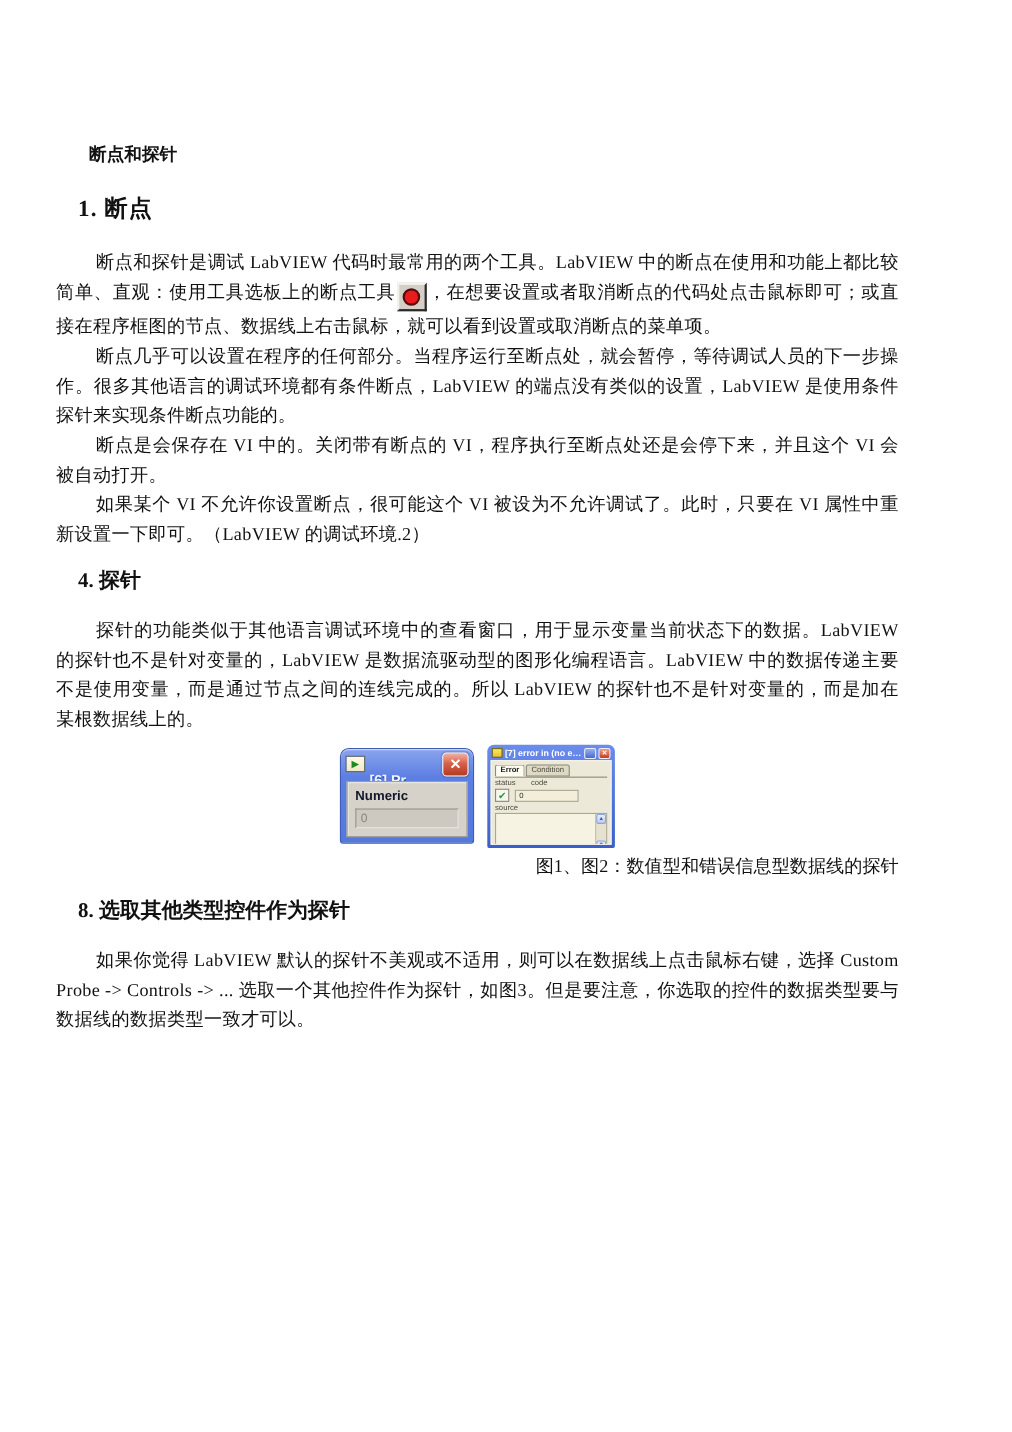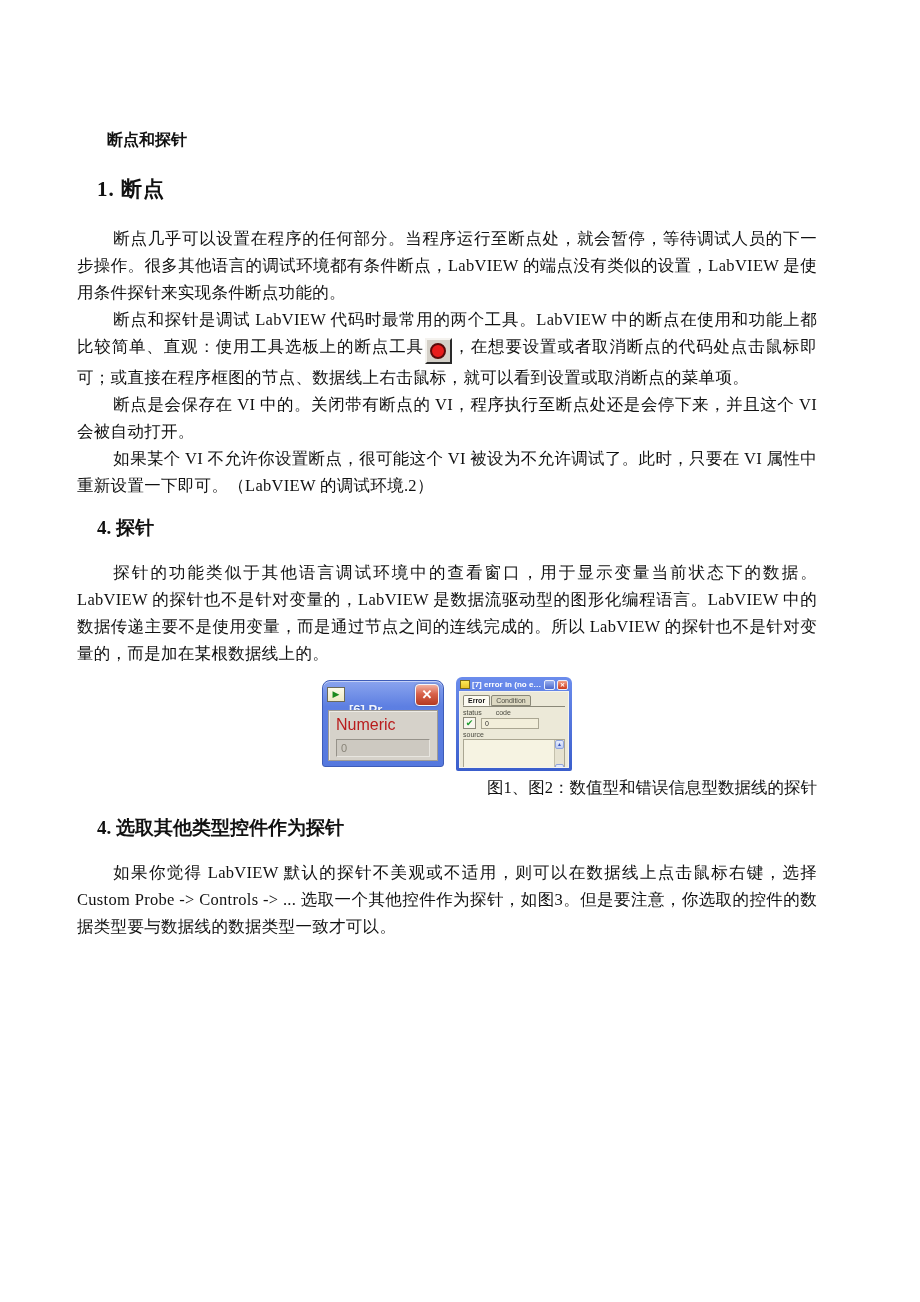--- a/index.html
+++ b/index.html
@@ -13,7 +13,7 @@
     color: #111111;
     overflow: hidden;
   }
-  .content { padding: 130px 103px 0 77px; }
+  .content { padding: 130px 103px 0 51px; }
 
   .doc-header {
     font-size: 16px;

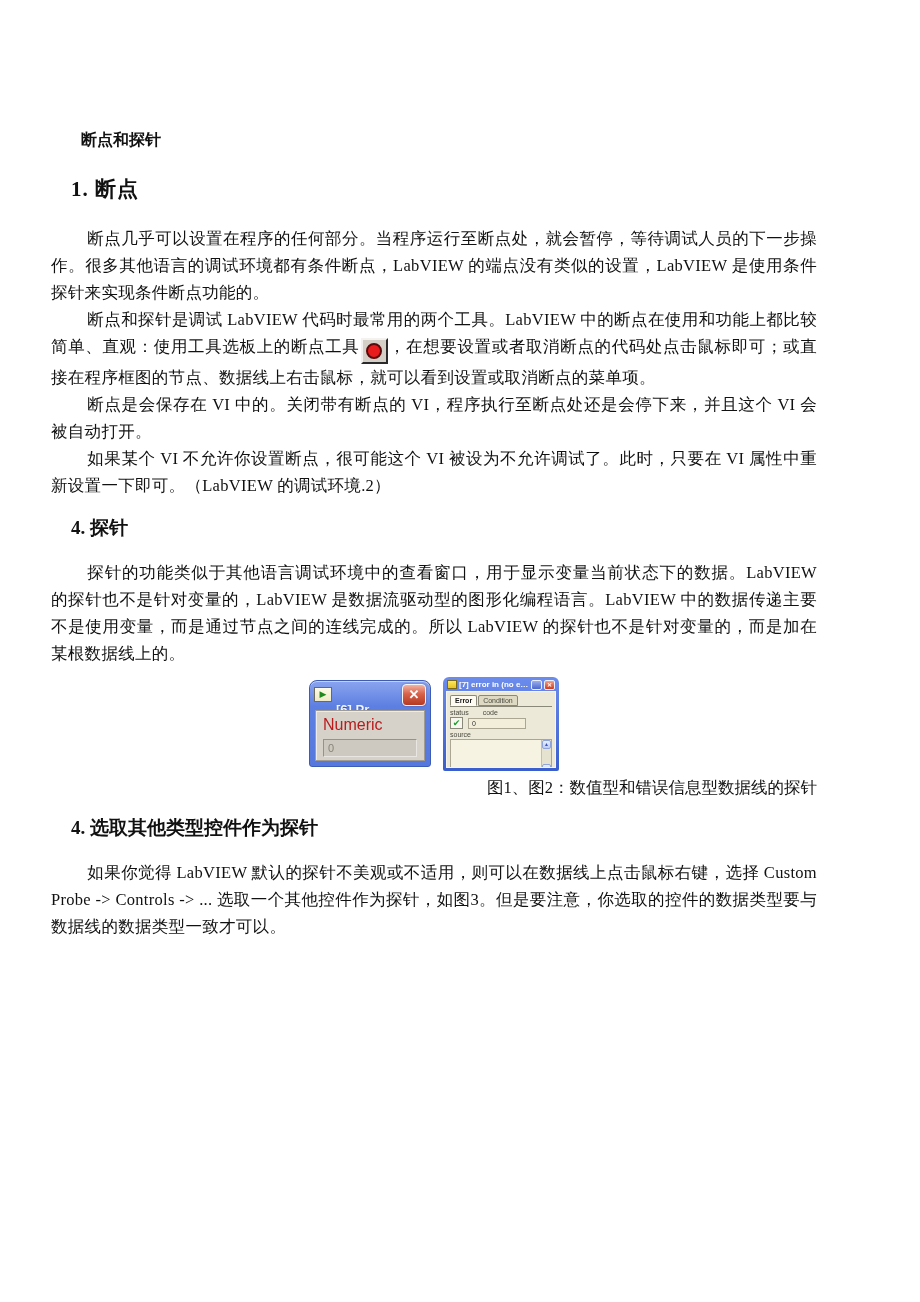--- a/index.html
+++ b/index.html
@@ -289,13 +289,13 @@
 
     <h1 class="sec1">1. 断点</h1>
 
-    <p class="body-p">断点几乎可以设置在程序的任何部分。当程序运行至断点处，就会暂停，等待调试人员的下一步操作。很多其他语言的调试环境都有条件断点，LabVIEW 的端点没有类似的设置，LabVIEW 是使用条件探针来实现条件断点功能的。</p>
-
     <p class="body-p">
       <span>断点和探针是调试 LabVIEW 代码时最常用的两个工具。LabVIEW 中的断点在使用和功能上都比较简单、直观：使用工具选板上的断点工具</span><span class="bp-btn">
           <span class="bp-dot"></span>
         </span><span>，在想要设置或者取消断点的代码处点击鼠标即可；或直接在程序框图的节点、数据线上右击鼠标，就可以看到设置或取消断点的菜单项。</span>
     </p>
+
+    <p class="body-p">断点几乎可以设置在程序的任何部分。当程序运行至断点处，就会暂停，等待调试人员的下一步操作。很多其他语言的调试环境都有条件断点，LabVIEW 的端点没有类似的设置，LabVIEW 是使用条件探针来实现条件断点功能的。</p>
 
     <p class="body-p">断点是会保存在 VI 中的。关闭带有断点的 VI，程序执行至断点处还是会停下来，并且这个 VI 会被自动打开。</p>
 

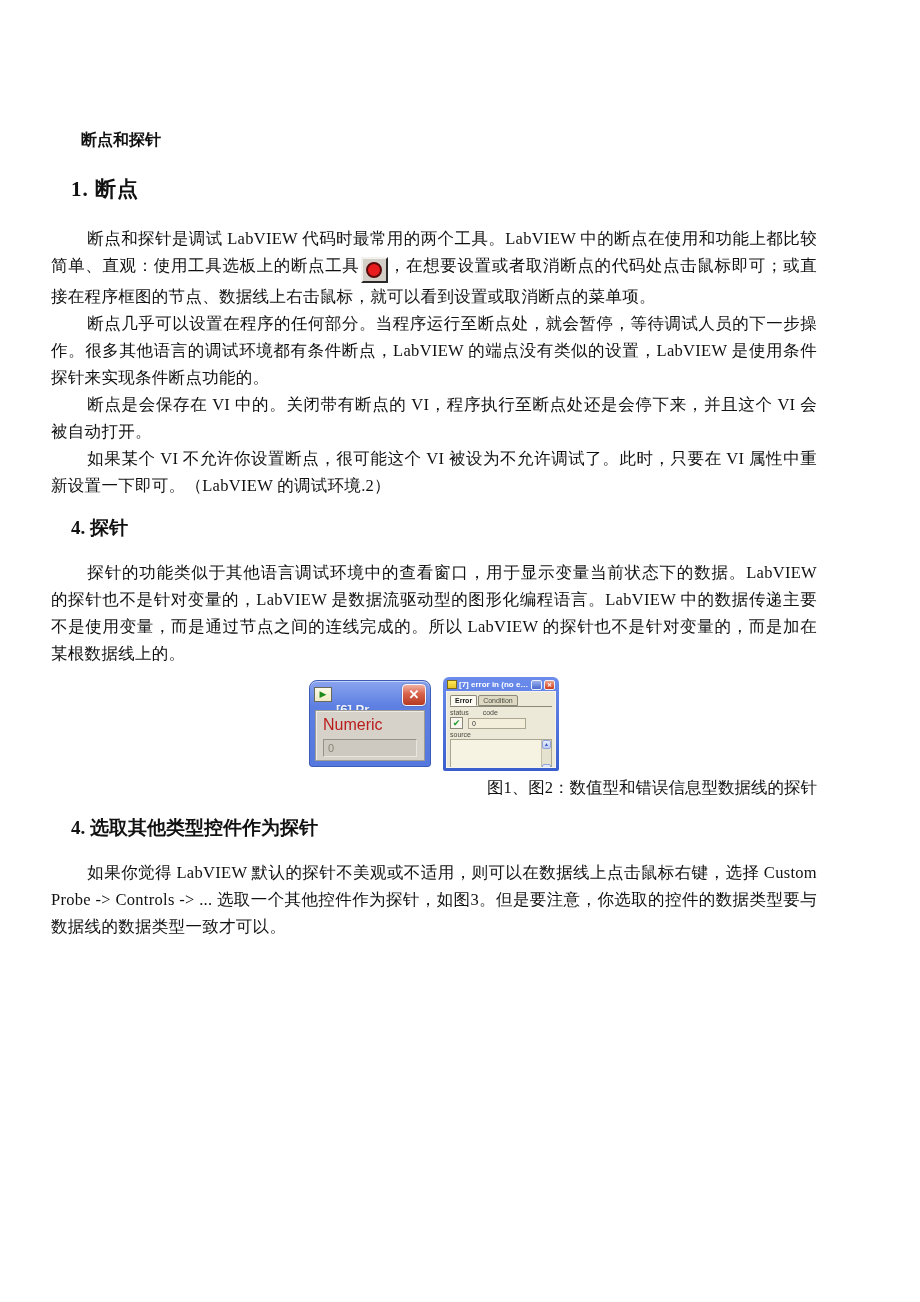--- a/index.html
+++ b/index.html
@@ -130,8 +130,9 @@
     padding: 5px 7px;
   }
   .win1-label {
-    font-size: 16px;
-    color: #b91c1c;
+    font-size: 12px;
+    color: #0f172a;
+    font-weight: bold;
   }
   .win1-field {
     margin-top: 5px;

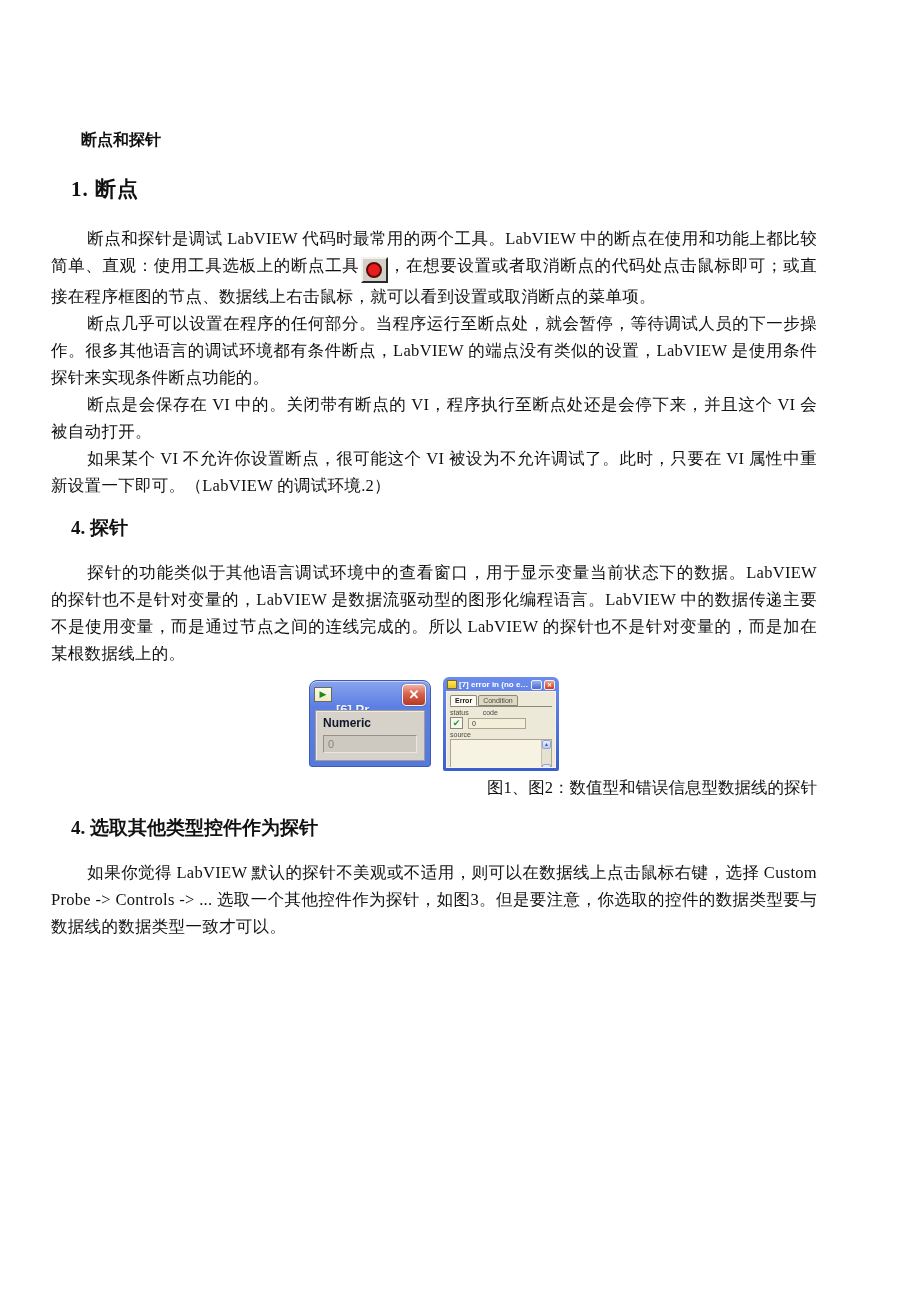--- a/index.html
+++ b/index.html
@@ -355,7 +355,7 @@
 
     <div class="fig-caption">图1、图2：数值型和错误信息型数据线的探针</div>
 
-    <h2 class="sec">4. 选取其他类型控件作为探针</h2>
+    <h2 class="sec">8. 选取其他类型控件作为探针</h2>
 
     <p class="body-p">如果你觉得 LabVIEW 默认的探针不美观或不适用，则可以在数据线上点击鼠标右键，选择 Custom Probe -&gt; Controls -&gt; ... 选取一个其他控件作为探针，如图3。但是要注意，你选取的控件的数据类型要与数据线的数据类型一致才可以。</p>
 

